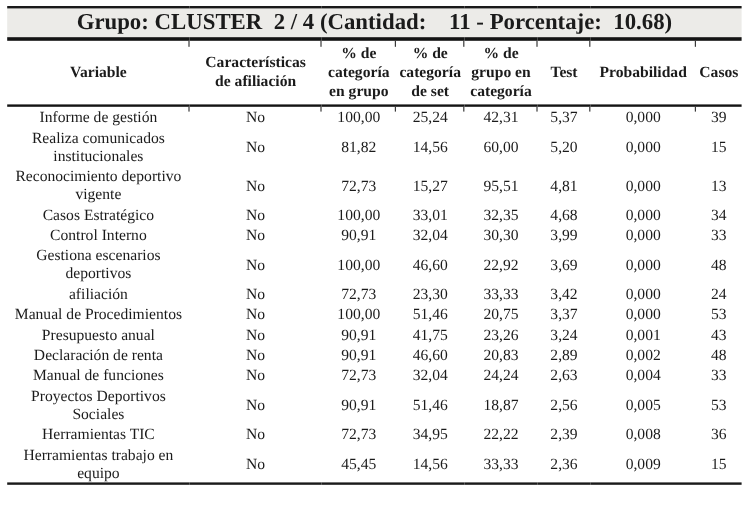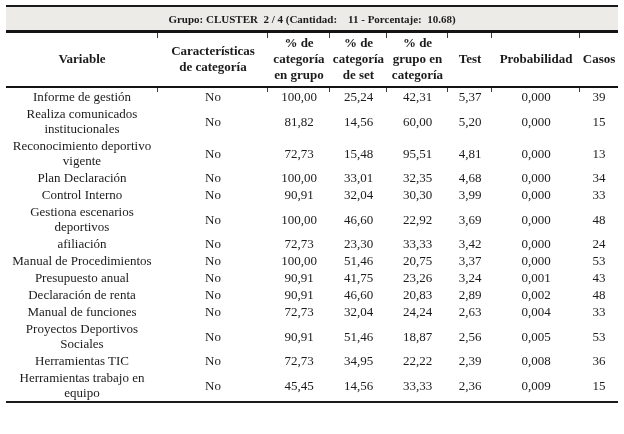--- a/index.html
+++ b/index.html
@@ -30,7 +30,7 @@
     background: #ecebe8;
     border-bottom: 3px solid #141414;
     font-weight: bold;
-    font-size: 11px;
+    font-size: 19px;
     height: 21px;
     text-align: center;
     white-space: pre;

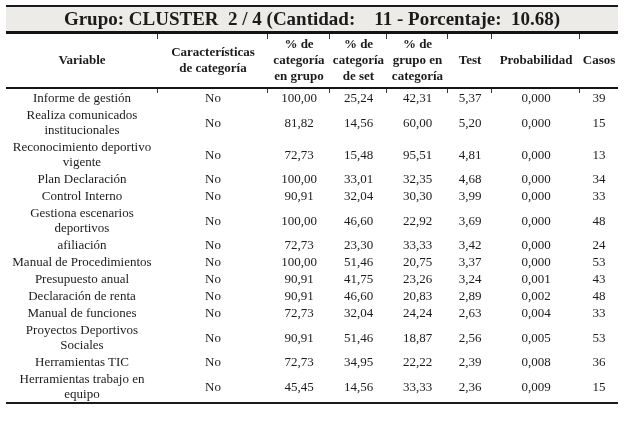--- a/index.html
+++ b/index.html
@@ -101,7 +101,7 @@
 
       <th>Variable</th>
           <th>Características
-de categoría</th>
+de afiliación</th>
           <th>% de
 categoría
 en grupo</th>

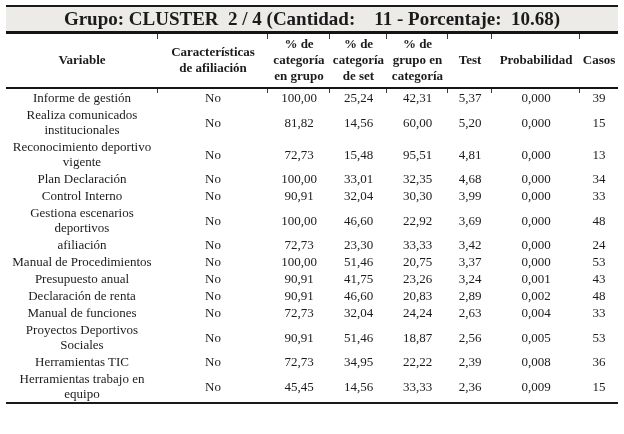--- a/index.html
+++ b/index.html
@@ -144,7 +144,7 @@
 vigente</td>
           <td class="num-cell">No</td>
           <td class="num-cell">72,73</td>
-          <td class="num-cell">15,48</td>
+          <td class="num-cell">15,27</td>
           <td class="num-cell">95,51</td>
           <td class="num-cell">4,81</td>
           <td class="num-cell">0,000</td>

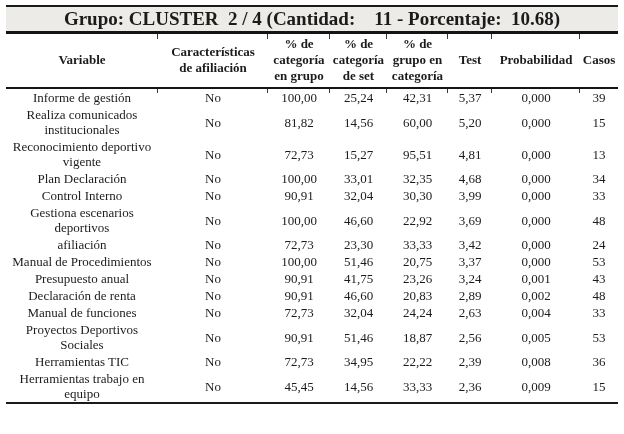--- a/index.html
+++ b/index.html
@@ -151,7 +151,7 @@
           <td class="num-cell">13</td>
         </tr>
         <tr>
-          <td class="var-cell">Plan Declaración</td>
+          <td class="var-cell">Casos Estratégico</td>
           <td class="num-cell">No</td>
           <td class="num-cell">100,00</td>
           <td class="num-cell">33,01</td>

